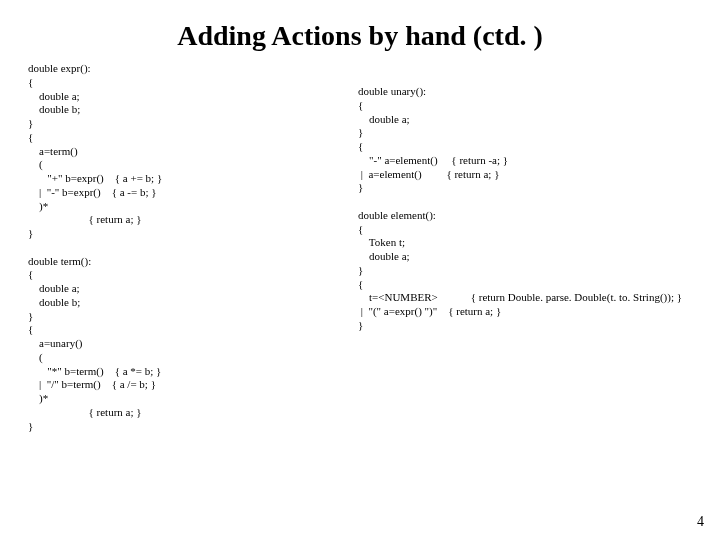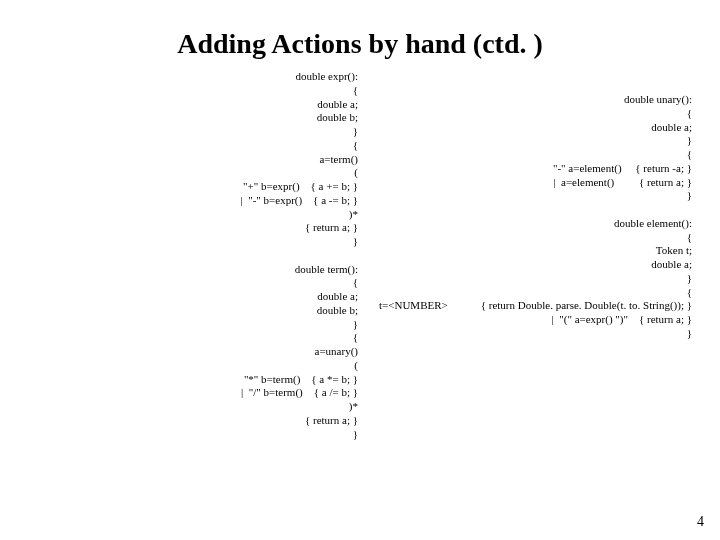--- a/index.html
+++ b/index.html
@@ -22,7 +22,7 @@
     text-align: center;
     font-size: 28px;
     font-weight: bold;
-    padding-top: 28px;
+    padding-top: 20px;
     padding-bottom: 10px;
   }
   .cols {

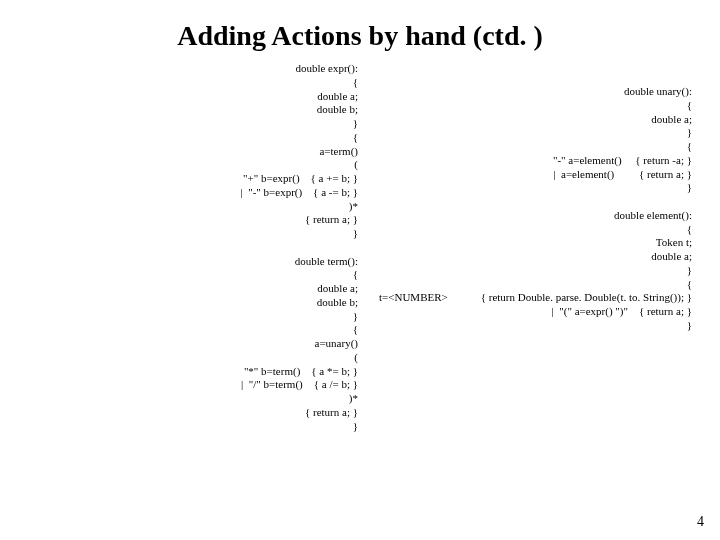--- a/index.html
+++ b/index.html
@@ -30,7 +30,6 @@
     flex-direction: row;
     align-items: flex-start;
     padding: 0 28px;
-    text-align: right;
   }
   .col {
     white-space: pre;

